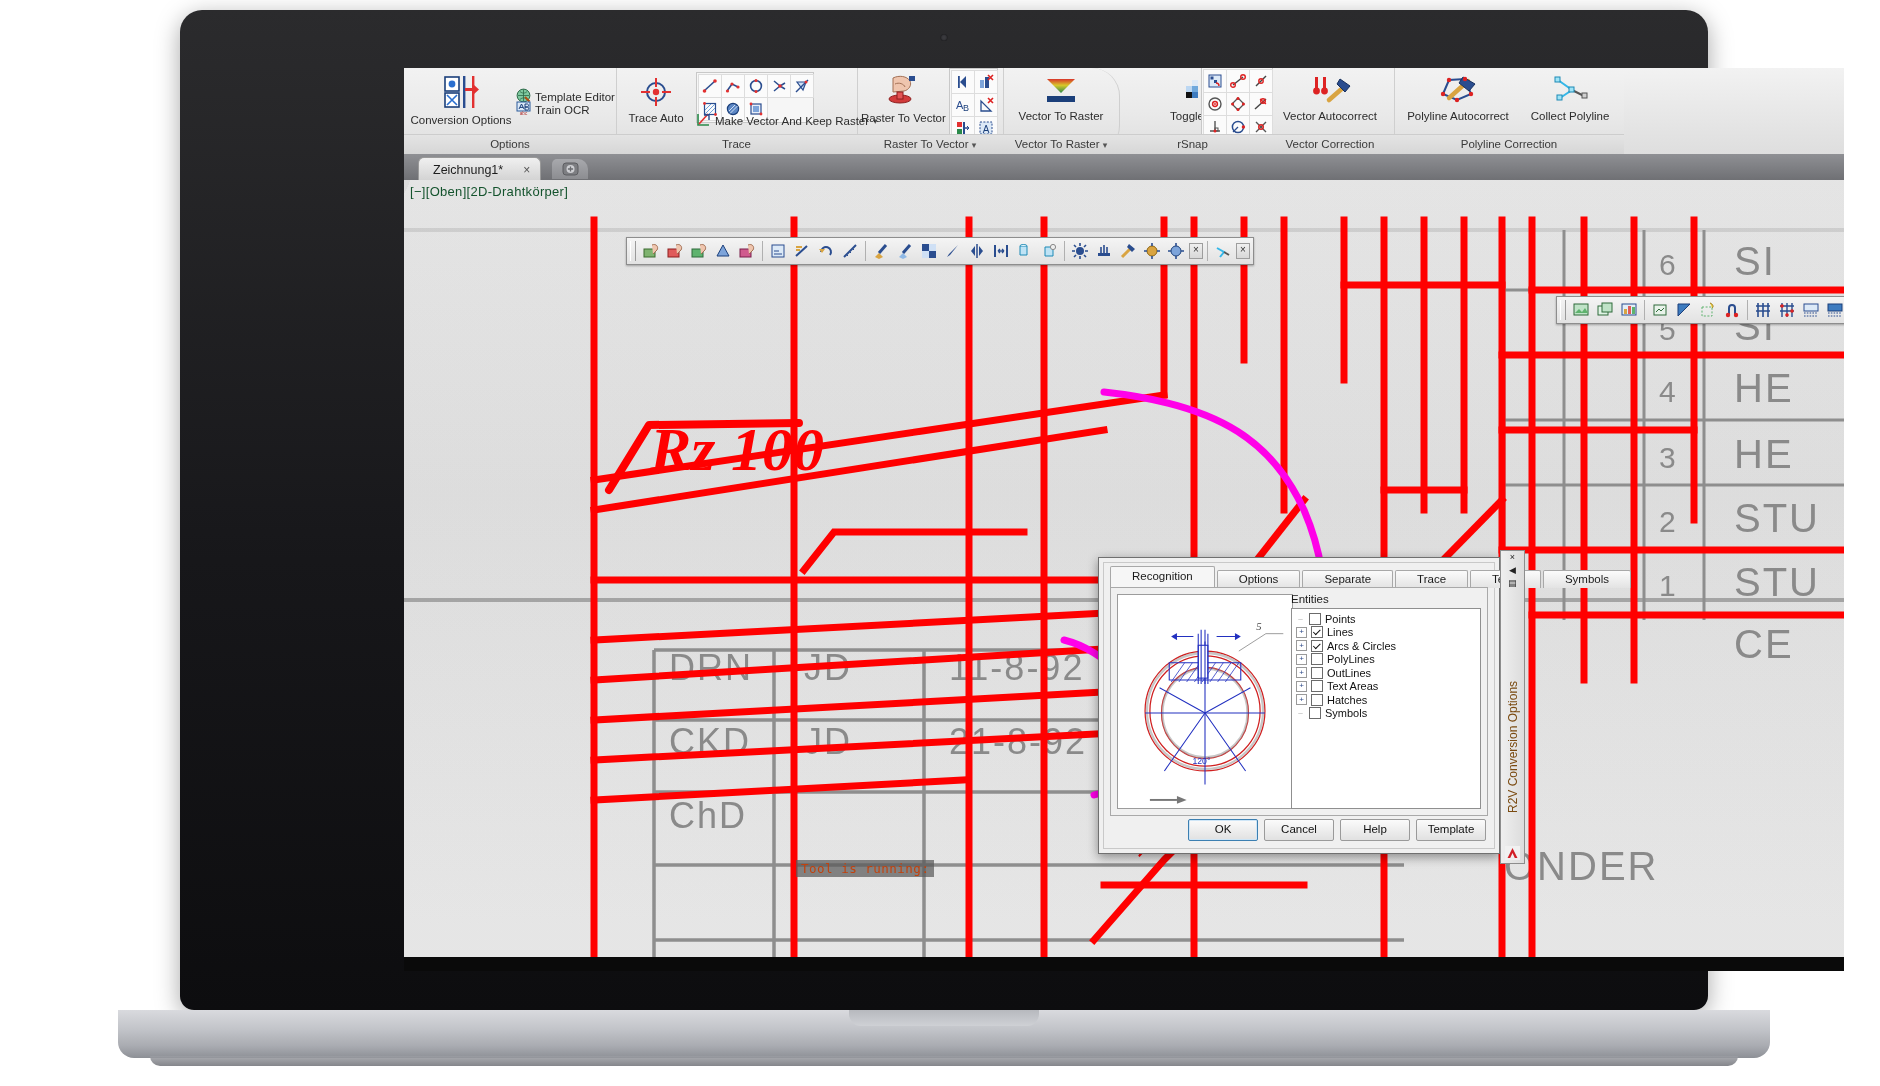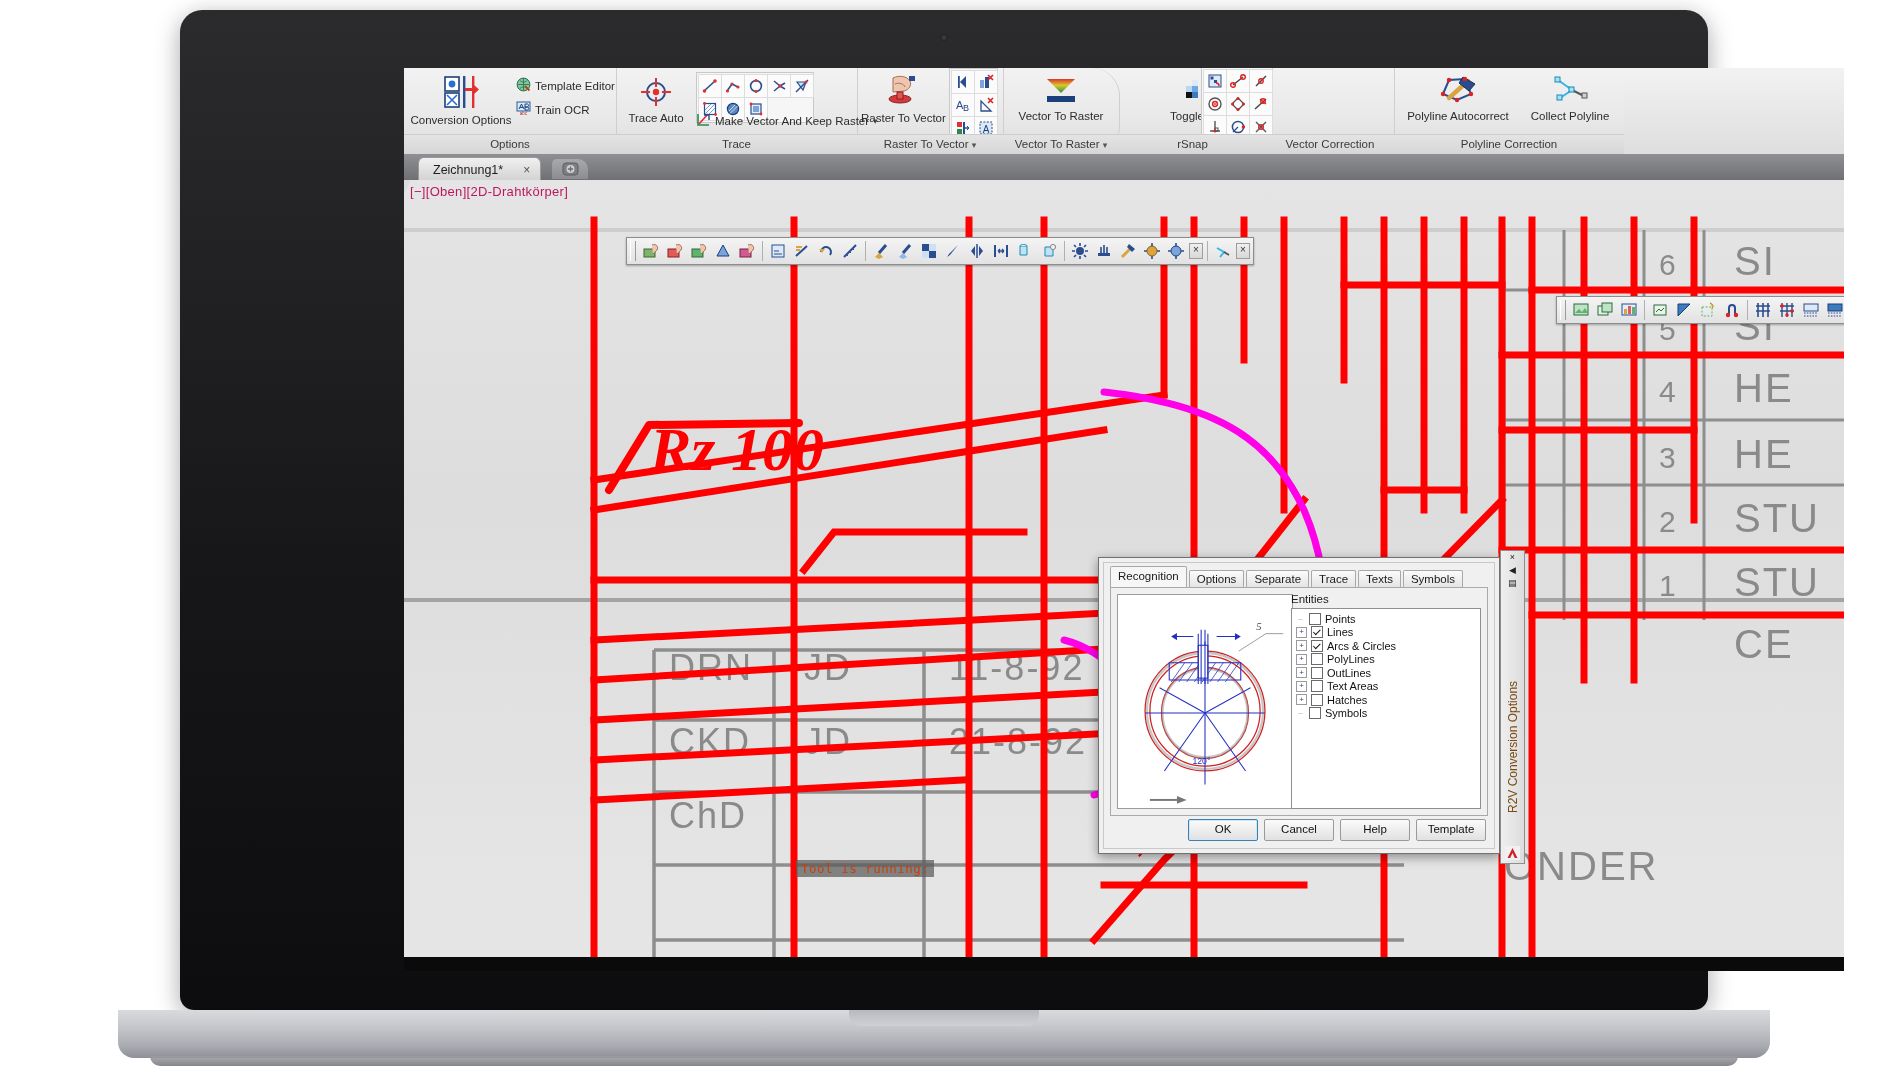--- a/index.html
+++ b/index.html
@@ -220,7 +220,7 @@
               <span>Conversion Options</span>
             </div>
 
-            <div class="smallbtn" style="left:112px;top:9px;justify-content:center;">
+            <div class="smallbtn" style="left:112px;top:20px;justify-content:center;">
               <span class="icn">
                 <svg width="15" height="15" viewBox="0 0 15 15">
                   <circle cx="7.5" cy="7.5" r="6.4" fill="#7fc9a0" stroke="#2c6a48" stroke-width="1"></circle>

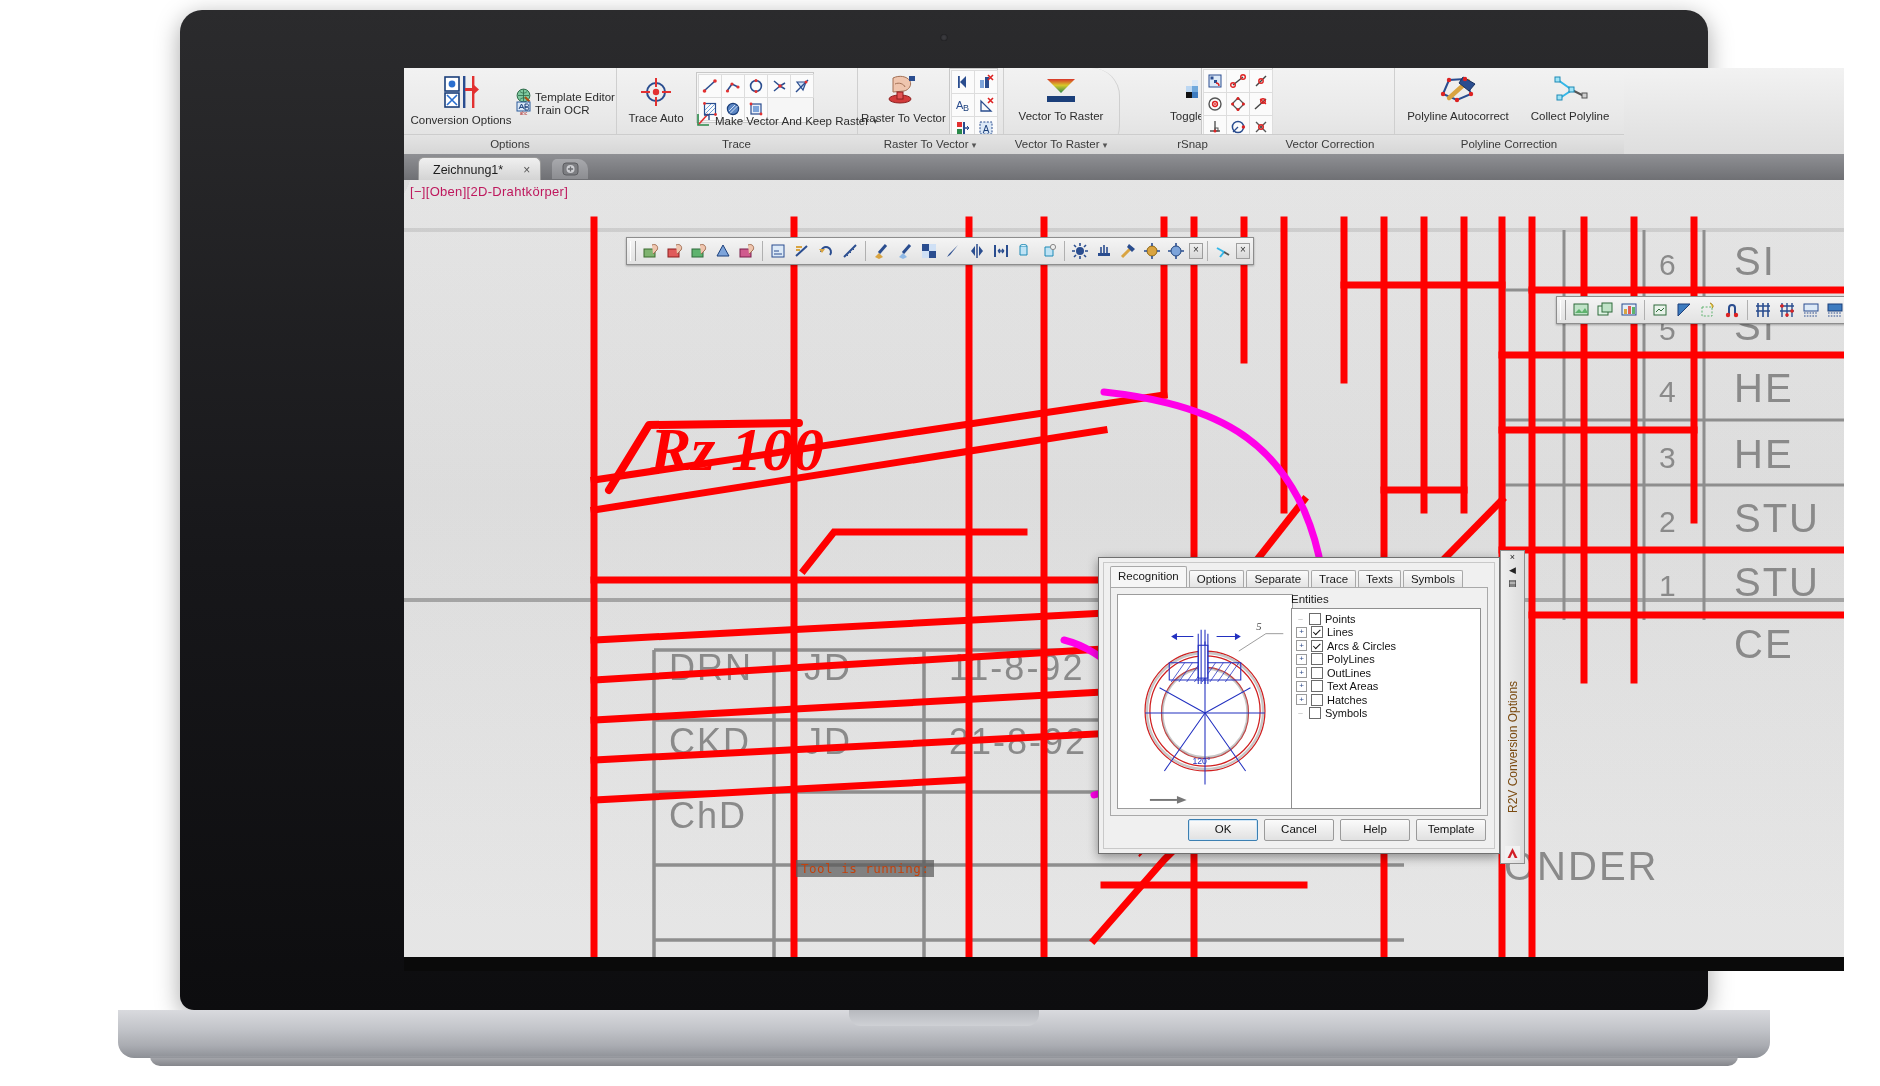--- a/index.html
+++ b/index.html
@@ -515,6 +515,21 @@
         </div>
 
         <div class="panel" style="left:862px;width:128px;">
+          <div class="panel-body">
+            <div class="bigbtn" style="left:4px;top:6px;width:120px;">
+              <span class="gl">
+                <svg width="46" height="32" viewBox="0 0 46 32">
+                  <rect x="8" y="3" width="3" height="12" fill="#d22"></rect>
+                  <circle cx="9.5" cy="17" r="3.4" fill="#d22"></circle>
+                  <rect x="16" y="3" width="3" height="12" fill="#d22"></rect>
+                  <circle cx="17.5" cy="17" r="3.4" fill="#d22"></circle>
+                  <path d="M22 26 L38 12" stroke="#d9a441" stroke-width="4.6" stroke-linecap="round"></path>
+                  <path d="M33 5 L43 12 L38 18 L30 10z" fill="#2a4d8f" stroke="#16305e"></path>
+                </svg>
+              </span>
+              <span>Vector Autocorrect</span>
+            </div>
+          </div>
           <div class="panel-title">
             <span>Vector Correction</span>
           </div>

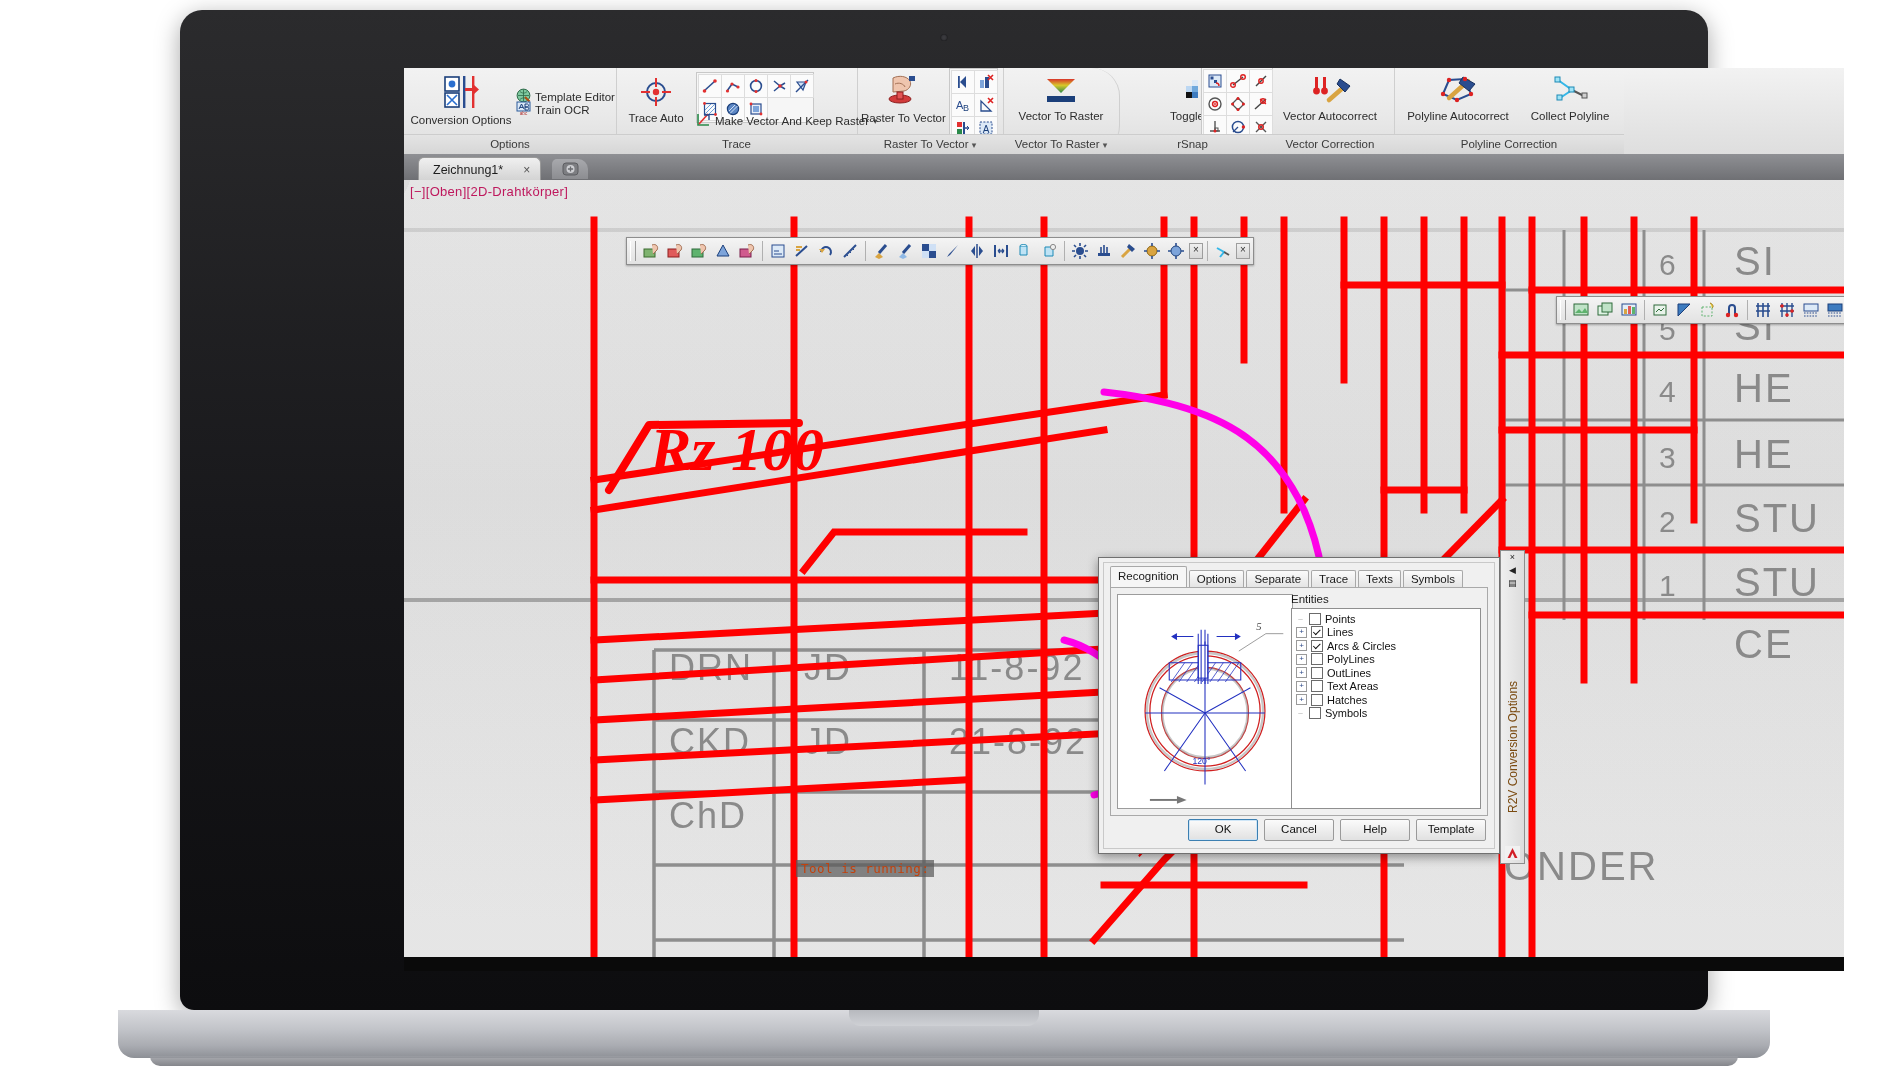--- a/index.html
+++ b/index.html
@@ -103,7 +103,7 @@
       linear-gradient(180deg,#e4e4e4,#dcdcdc 40%,#e6e6e6);
   }
   .vplabel{
-    position:absolute;left:6px;top:4px;font-size:13px;color:#be185d;
+    position:absolute;left:6px;top:4px;font-size:13px;color:#14532d;
     letter-spacing:.3px;
   }
   svg.draw{position:absolute;left:0;top:0;width:1440px;height:791px;}

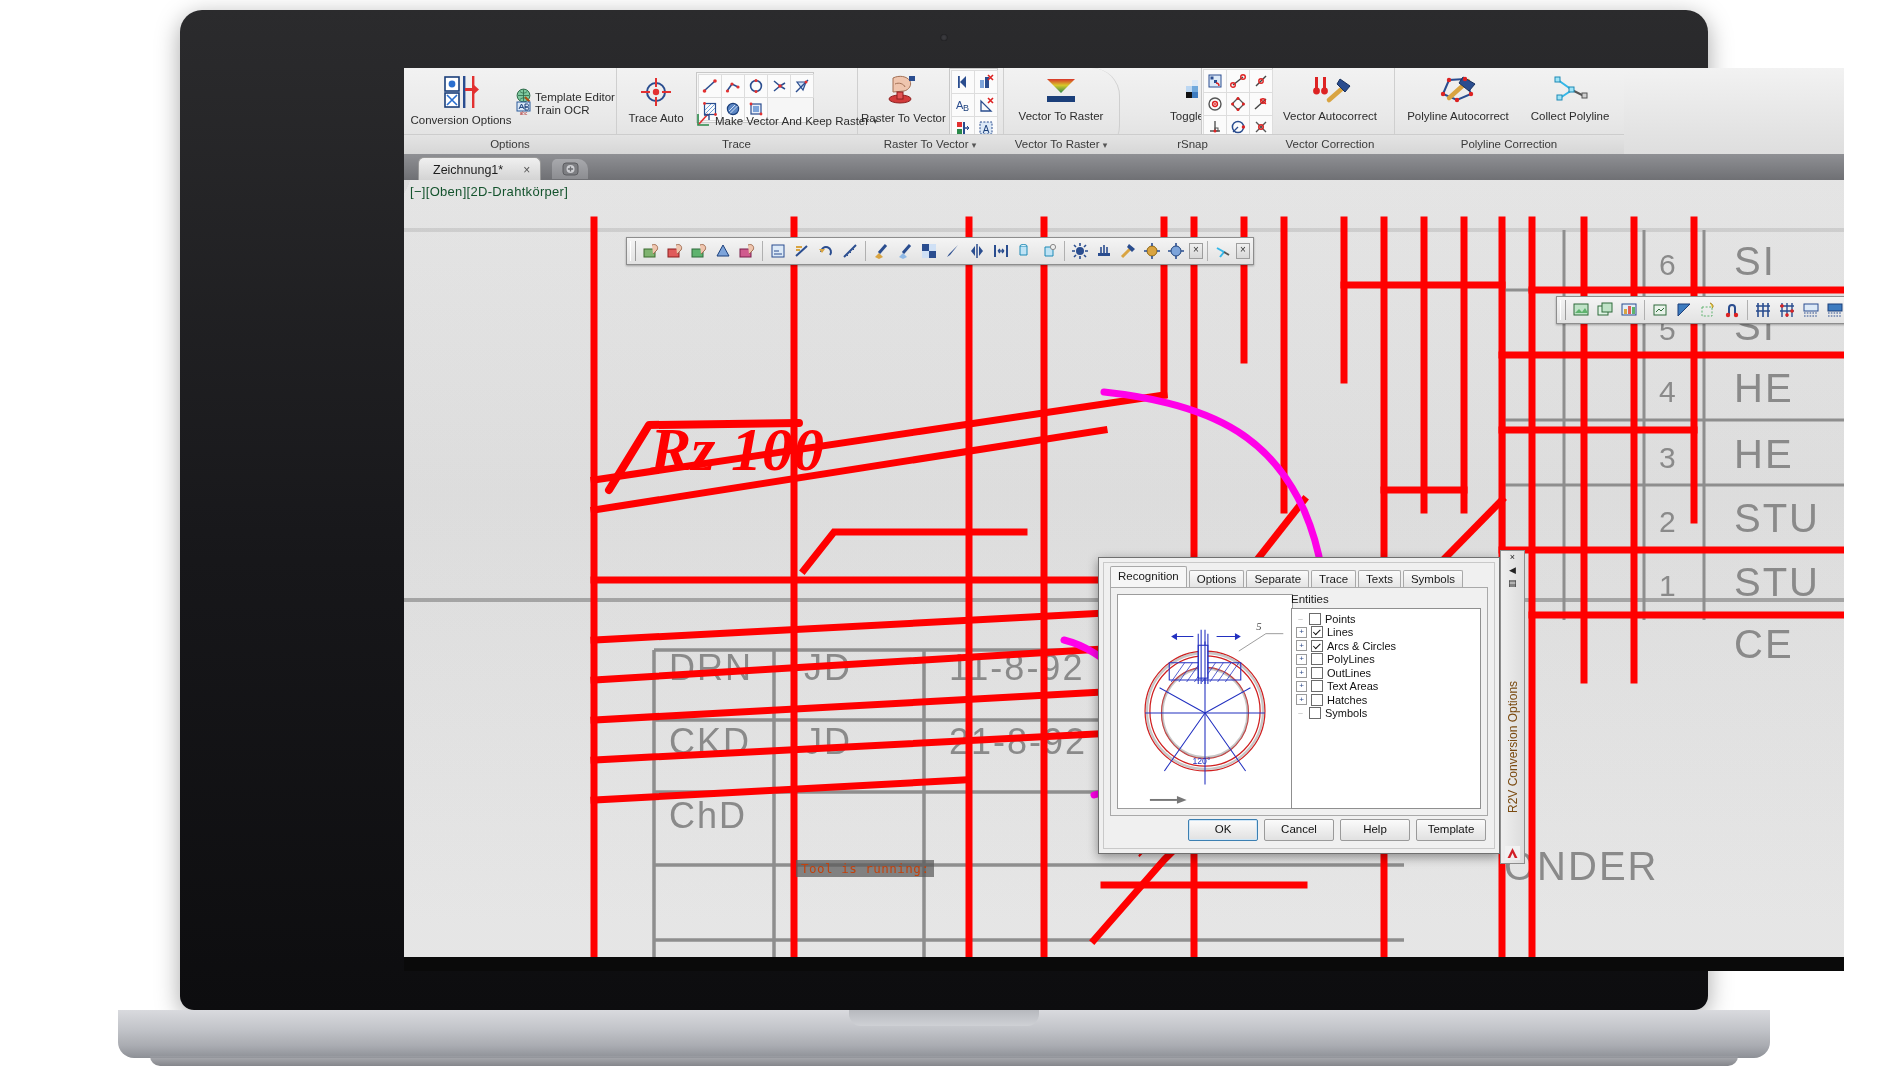--- a/index.html
+++ b/index.html
@@ -130,7 +130,7 @@
   .dlg-inner{position:absolute;left:4px;top:4px;right:4px;bottom:4px;background:#f0f0f0;border:1px solid #c9c9c9;}
   .tabs{position:absolute;left:6px;top:5px;display:flex;align-items:flex-end;height:20px;}
   .tab{
-    height:17px;line-height:17px;padding:0 7px;margin-right:2px;
+    height:17px;line-height:17px;padding:0 21px;margin-right:2px;
     background:linear-gradient(180deg,#fbfbfb,#e3e3e3);
     border:1px solid #a8a8a8;border-bottom:none;border-radius:2px 2px 0 0;font-size:11.5px;
   }

